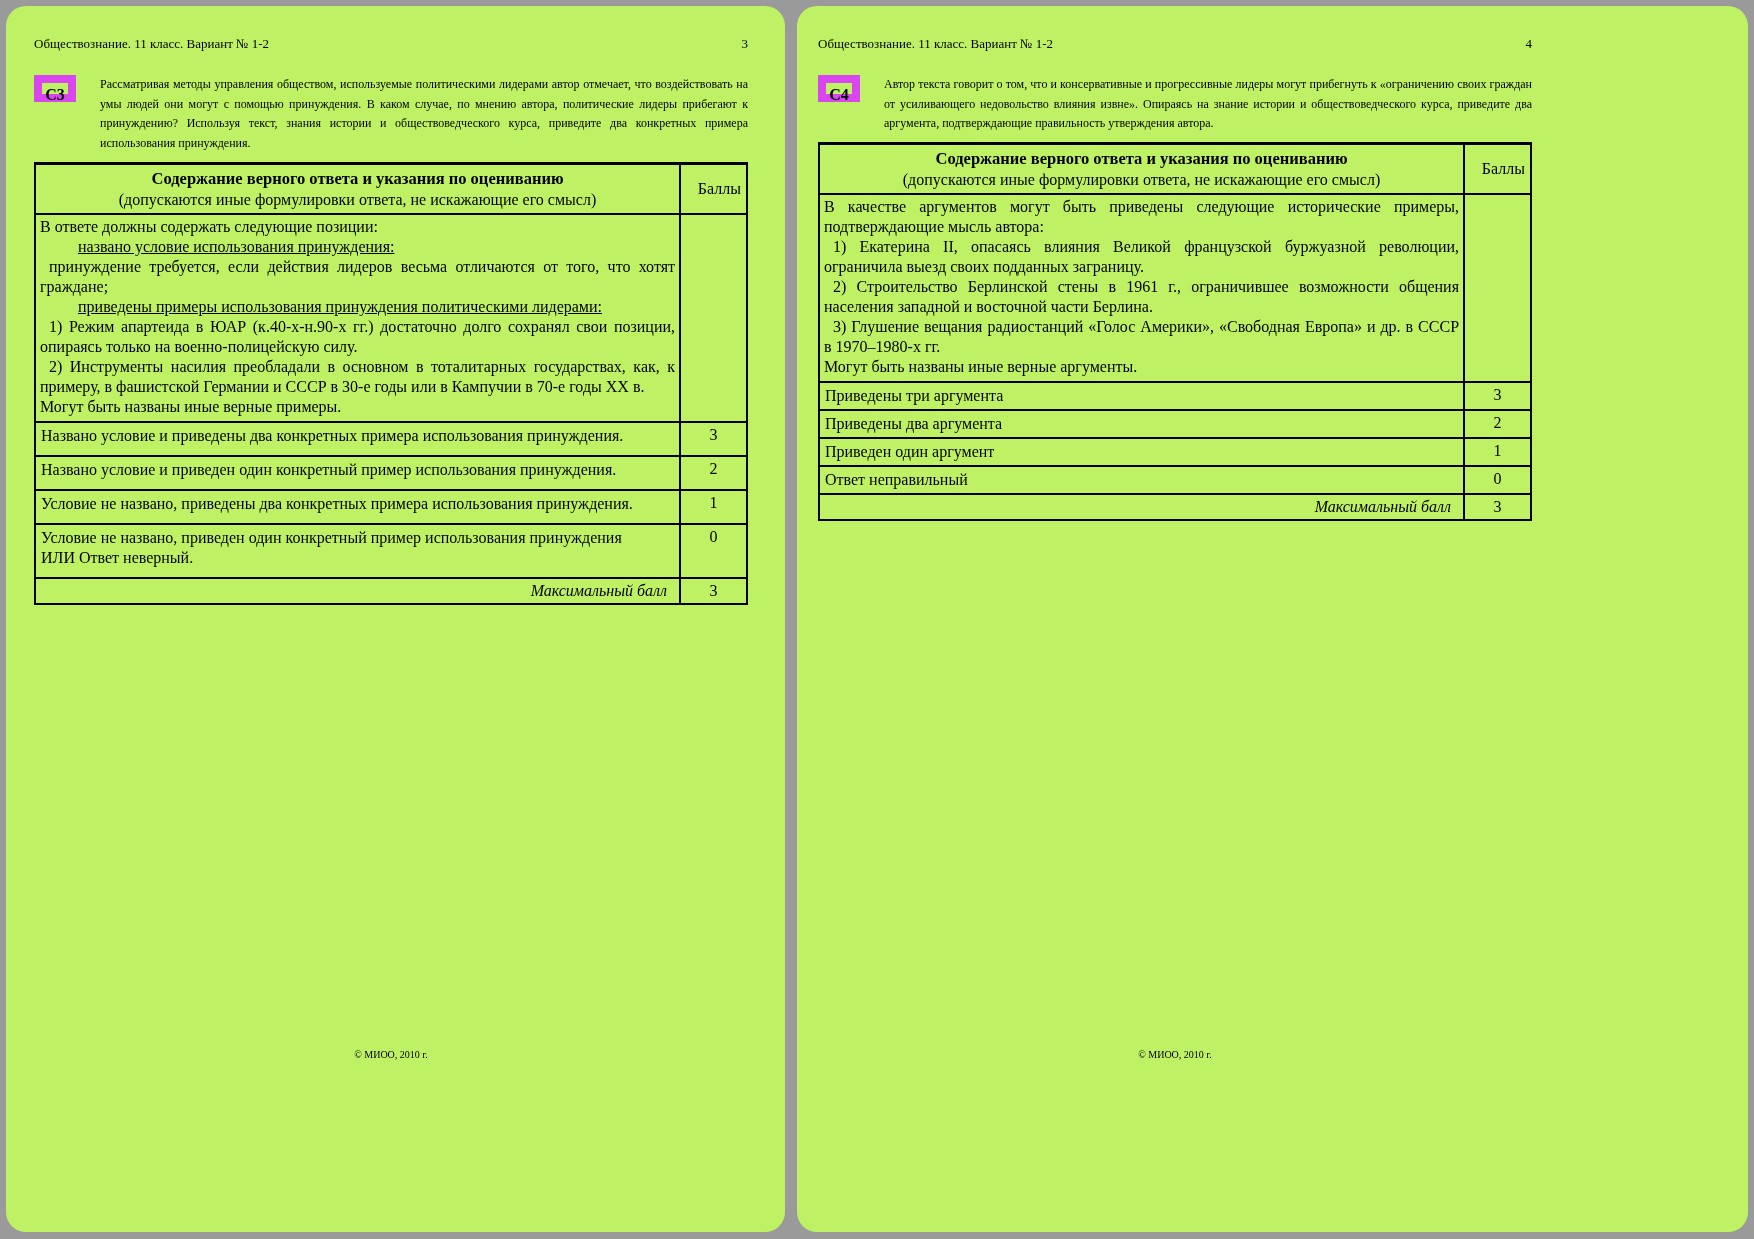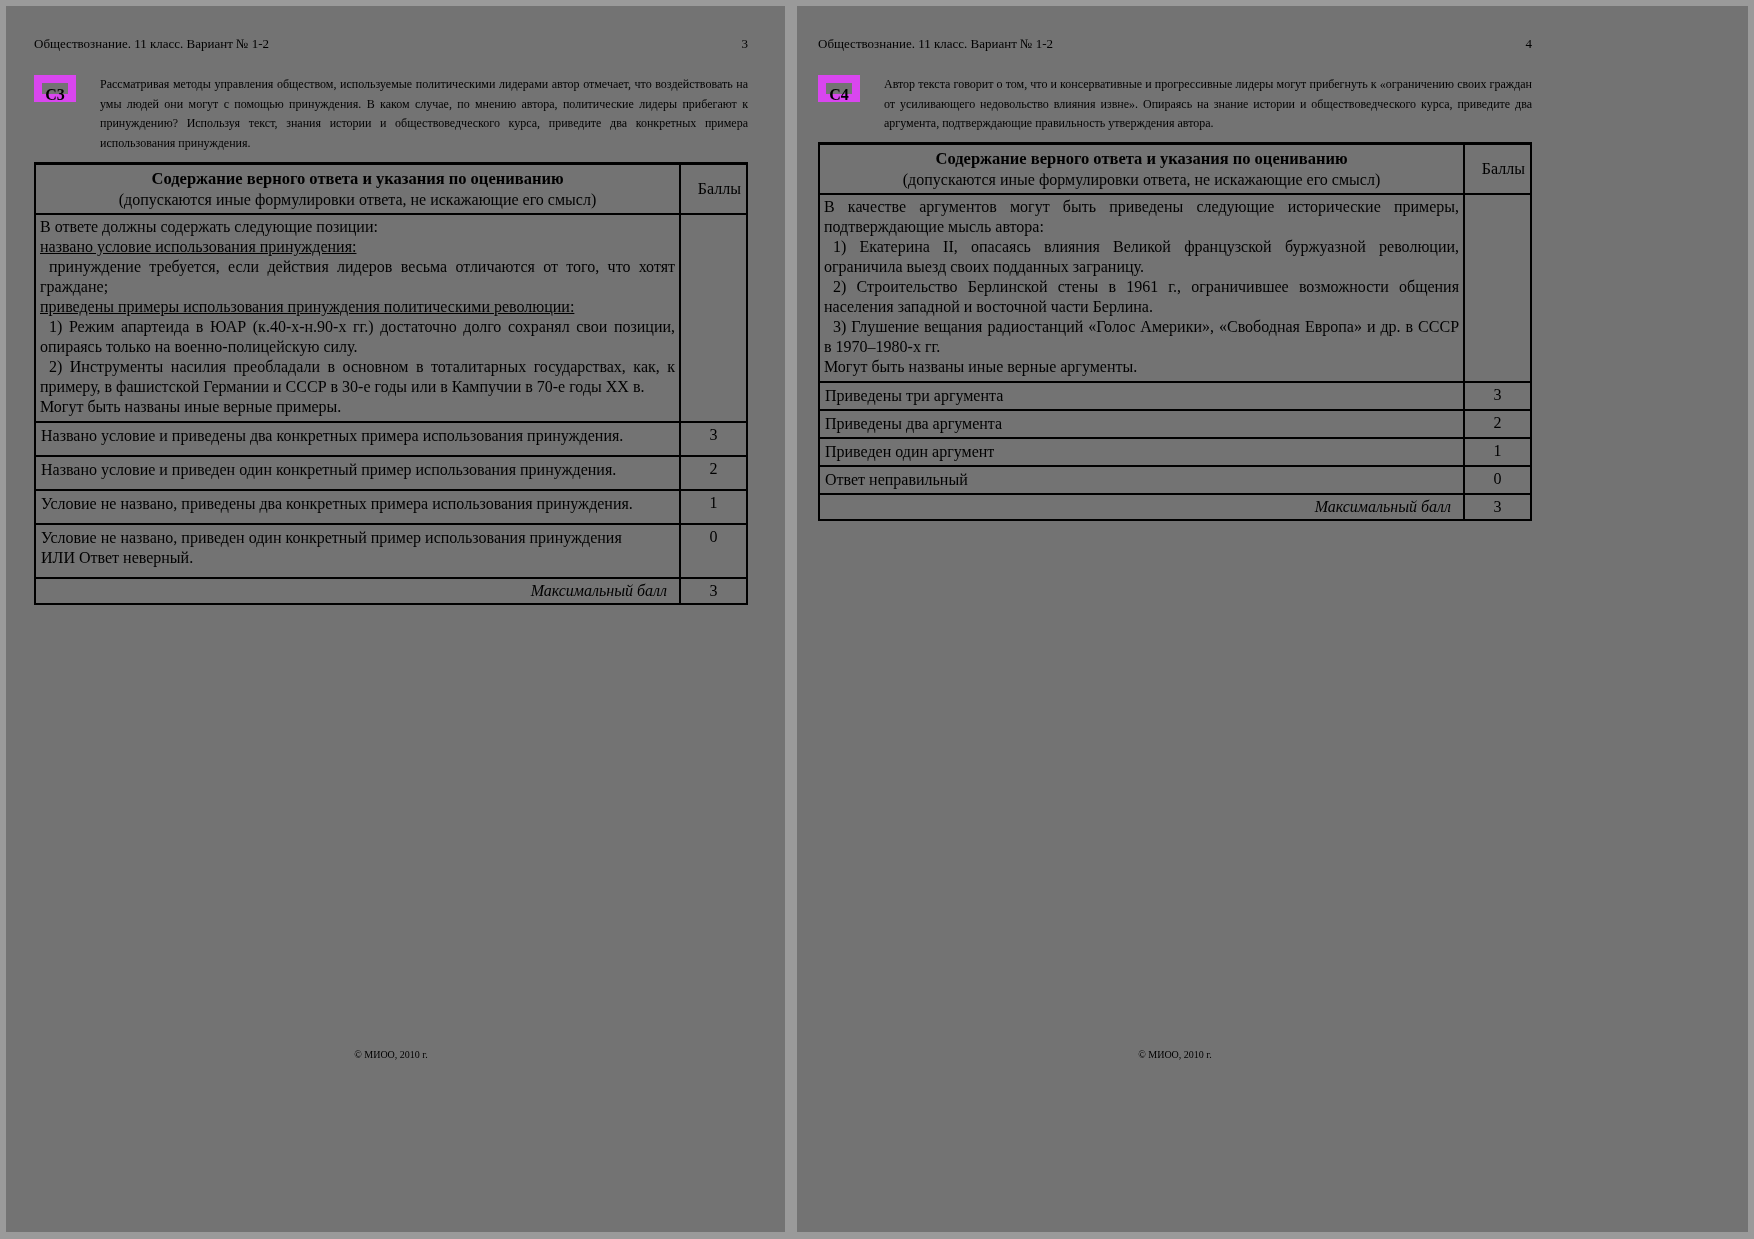--- a/index.html
+++ b/index.html
@@ -12,7 +12,7 @@
     color: #000;
     overflow: hidden;
   }
-  .page { position: absolute; top: 6px; height: 1226px; background: #737373; }
+  .page { position: absolute; top: 6px; height: 1226px; background: #bef264; border-radius: 20px; }
   .page-left  { left: 6px;   width: 779px; }
   .page-right { left: 797px; width: 951px; }
   .content { position: absolute; top: 0; bottom: 0; width: 714px; }

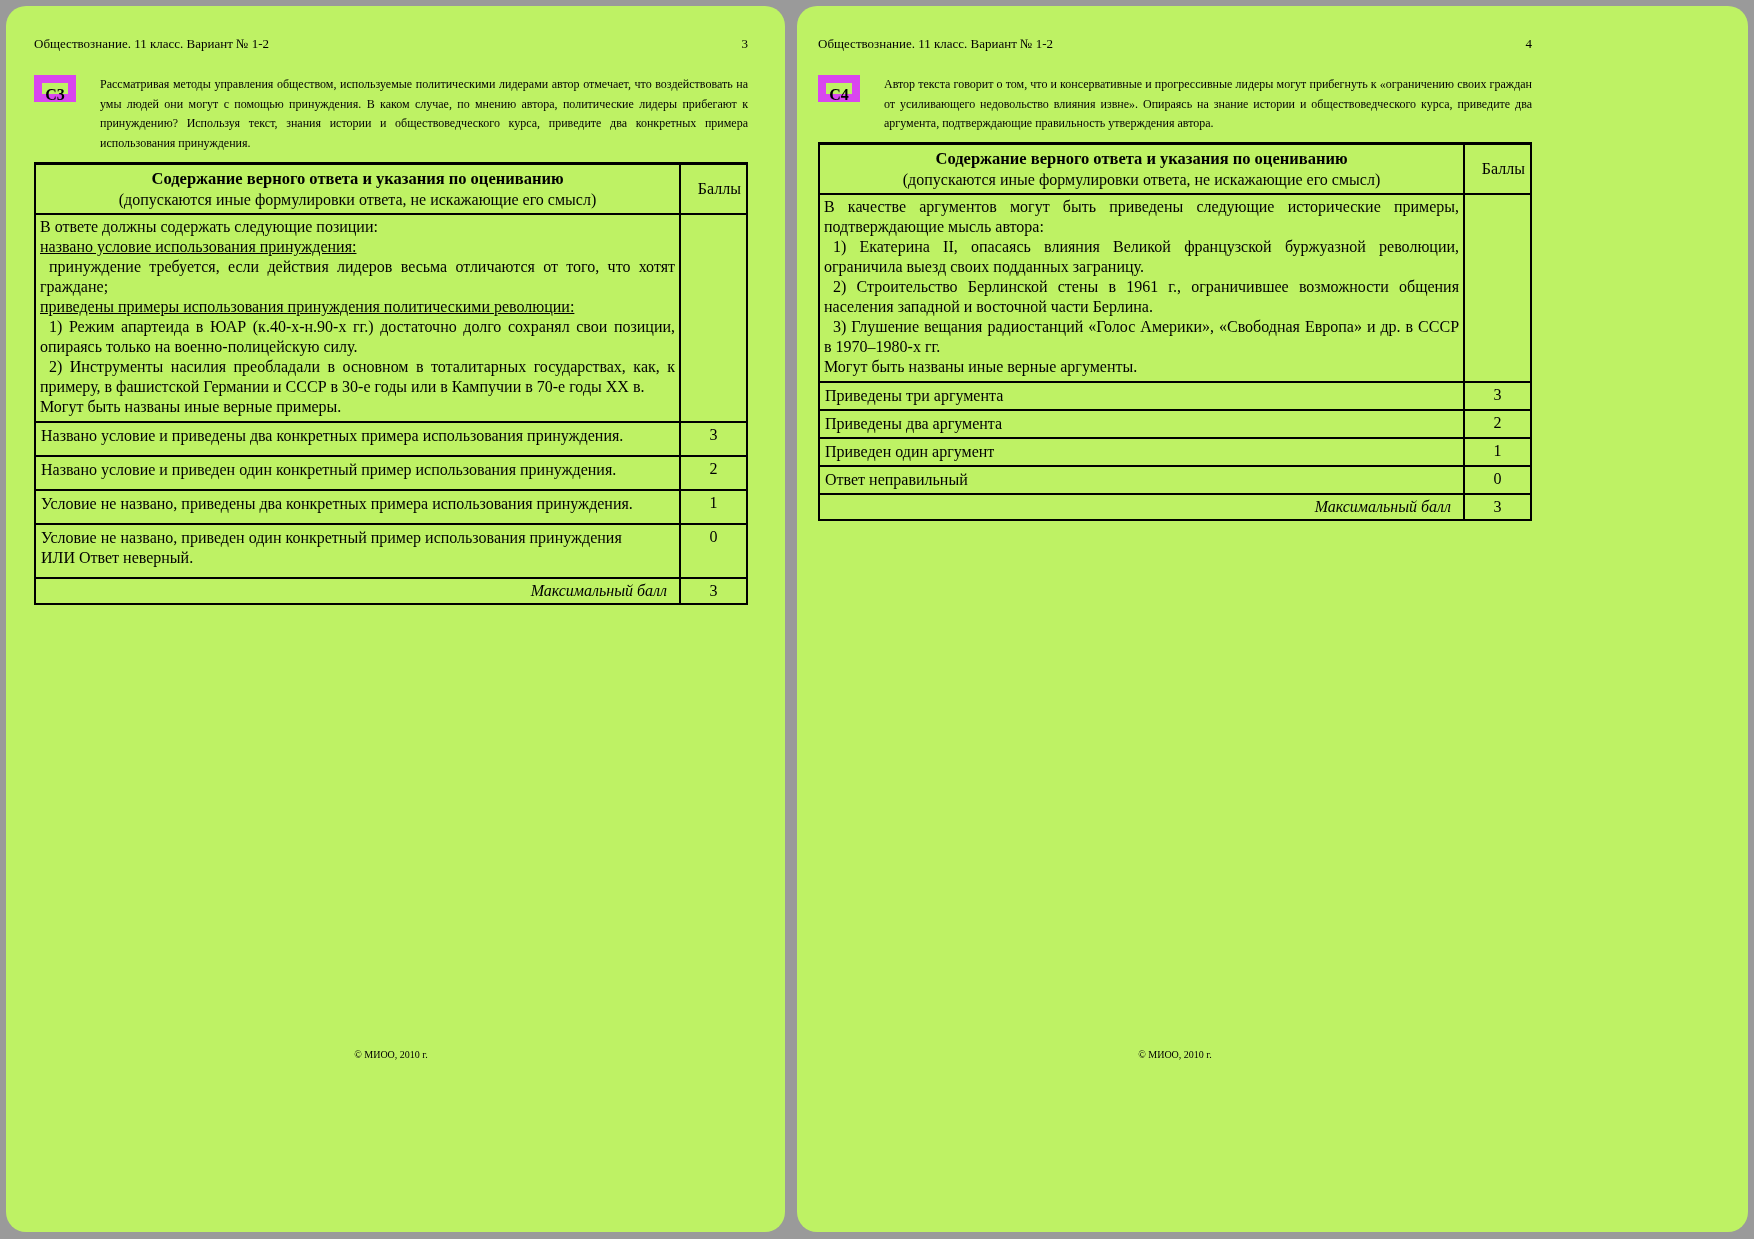--- a/index.html
+++ b/index.html
@@ -55,7 +55,7 @@
   td.answer-cell { padding: 2px 4px 4px 4px; }
   .ap { text-align: justify; }
   .ind { text-indent: 9px; }
-  .ul { text-decoration: underline; }
+  .ul { text-decoration: underline; margin-left: 38px; }
 
   td.crit { text-align: justify; padding: 3px 5px; }
   .page-left td.crit { padding-bottom: 9px; }

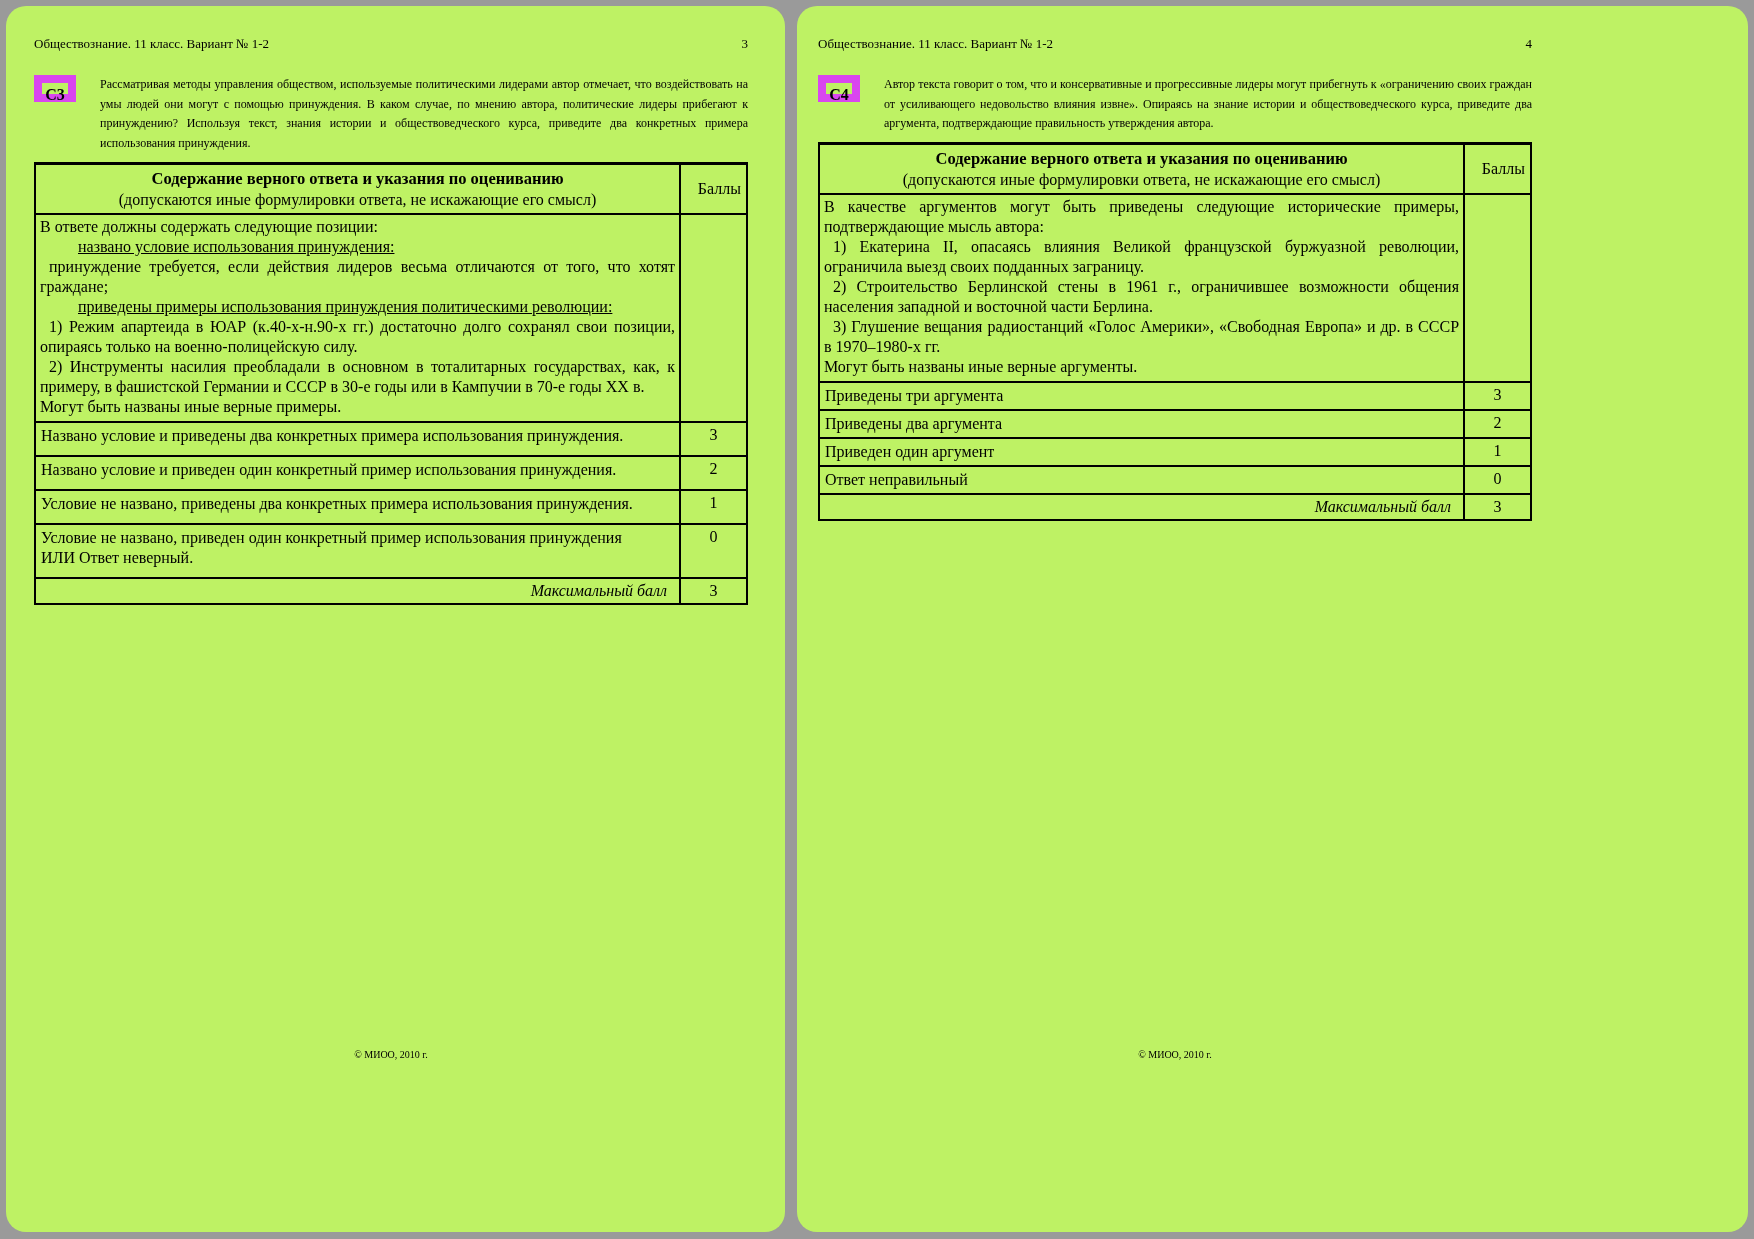--- a/index.html
+++ b/index.html
@@ -100,7 +100,7 @@
           <div class="ap">В ответе должны содержать следующие позиции:</div>
           <div class="ap"><span class="ul">названо условие использования принуждения:</span></div>
           <div class="ap ind">принуждение требуется, если действия лидеров весьма отличаются от того, что хотят граждане;</div>
-          <div class="ap"><span class="ul">приведены примеры использования принуждения политическими революции:</span></div>
+          <div class="ap"><span class="ul">приведены примеры использования принуждения политическими лидерами:</span></div>
           <div class="ap ind">1) Режим апартеида в ЮАР (к.40-х-н.90-х гг.) достаточно долго сохранял свои позиции, опираясь только на военно-полицейскую силу.</div>
           <div class="ap ind">2) Инструменты насилия преобладали в основном в тоталитарных государствах, как, к примеру, в фашистской Германии и СССР в 30-е годы или в Кампучии в 70-е годы XX в.</div>
           <div class="ap">Могут быть названы иные верные примеры.</div>

